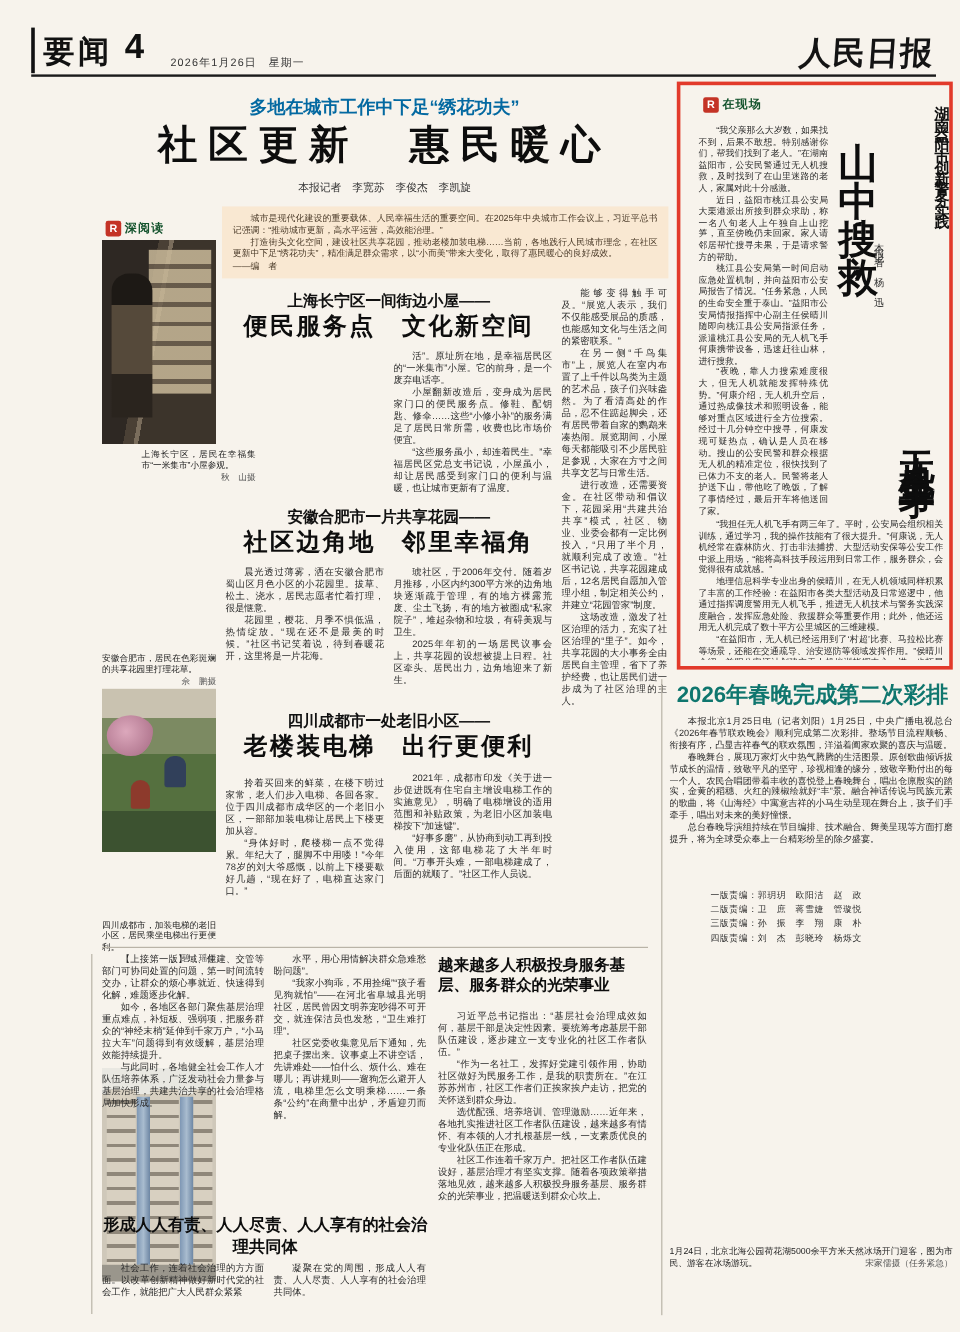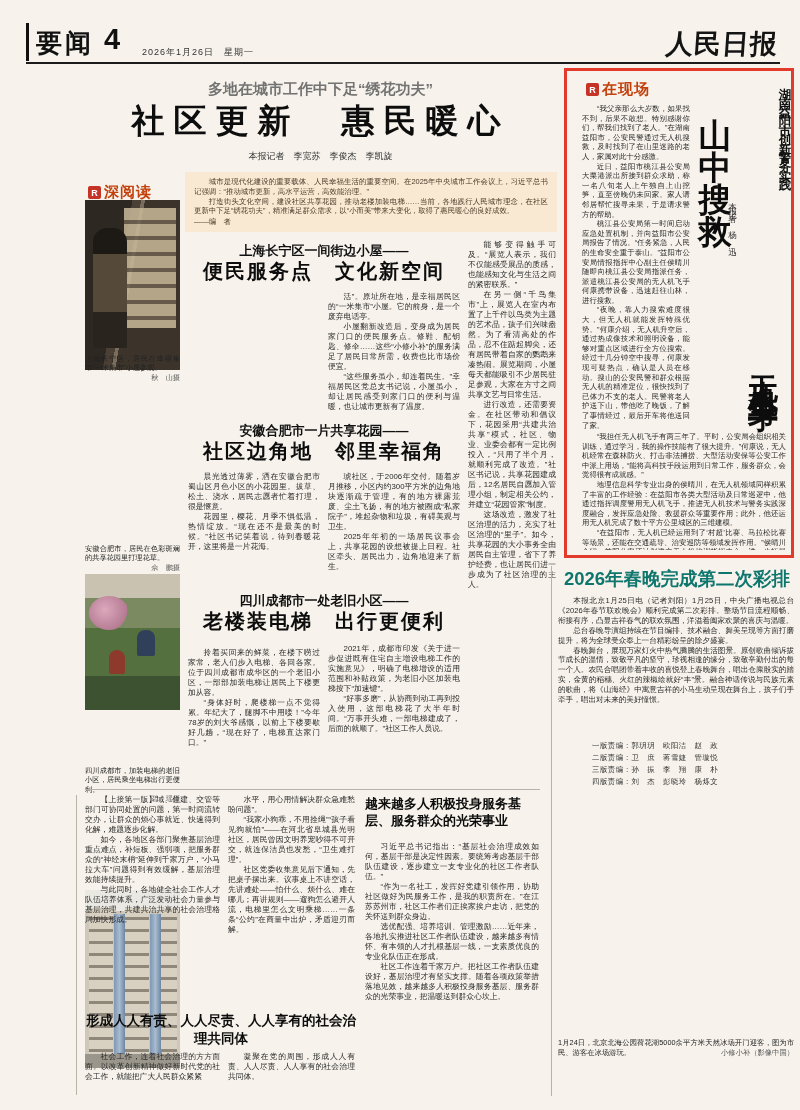--- a/index.html
+++ b/index.html
@@ -15,7 +15,7 @@
             font-family:"Liberation Serif","DejaVu Serif",serif;transform:skewX(-4deg);letter-spacing:1px;}
   .hdr-rule{left:26px;top:62px;width:754px;height:2px;background:#1b1b1b;}
   
-  .f-kicker{left:85px;top:80px;width:471px;text-align:center;font-size:15px;font-weight:bold;color:#737373;}
+  .f-kicker{left:85px;top:80px;width:471px;text-align:center;font-size:15px;font-weight:bold;color:#0369a1;}
   .f-headline{left:85px;top:99px;width:471px;text-align:center;font-size:33px;font-weight:bold;
               letter-spacing:9px;color:#0d0d0d;white-space:nowrap;font-family:Liberation Mono, monospace;}
   .f-byline{left:85px;top:150px;width:471px;text-align:center;font-size:9px;color:#333;}

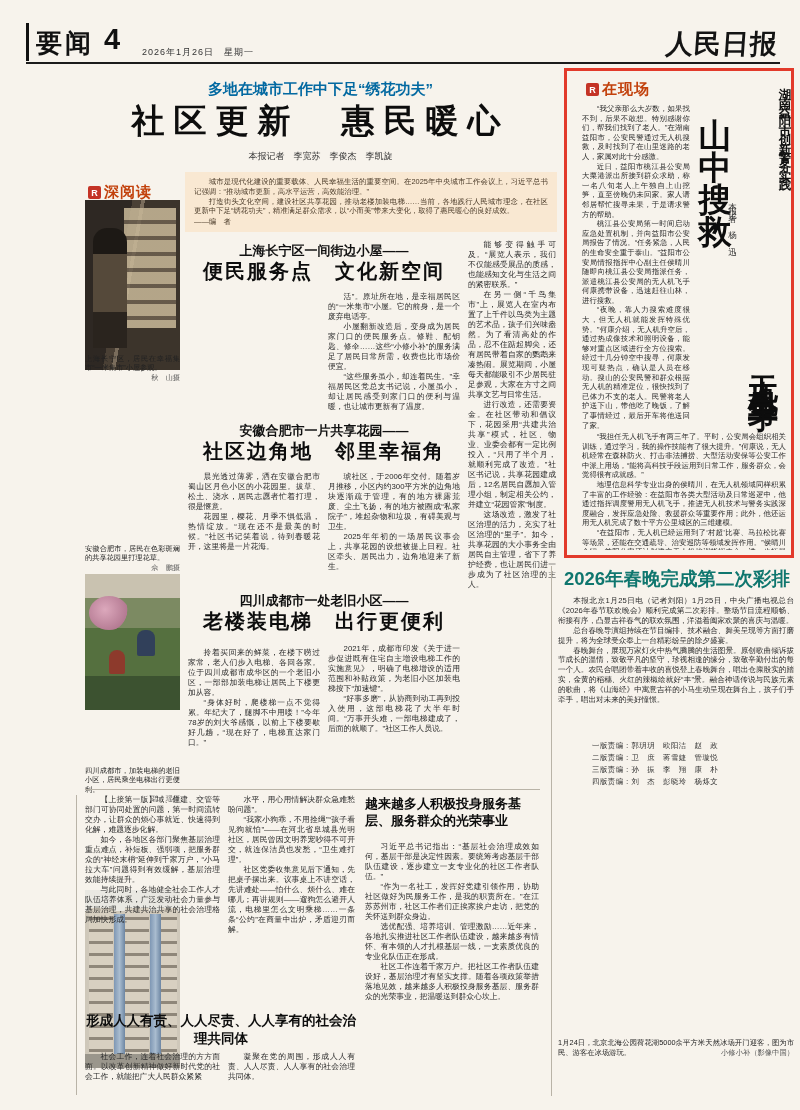--- a/index.html
+++ b/index.html
@@ -25,7 +25,7 @@
   .badge{display:flex;align-items:center;gap:3px;}
   .badge-sq{width:13px;height:13px;background:#c43326;color:#fff;border-radius:2px;
             font-size:9px;font-weight:bold;display:flex;align-items:center;justify-content:center;}
-  .badge-tx{color:#c2410c;font-weight:bold;font-size:15px;letter-spacing:1px;text-align:right;}
+  .badge-tx{color:#14532d;font-weight:bold;font-size:10px;letter-spacing:1px;text-align:right;}
   
   .photo{left:85px;width:95px;overflow:hidden;background:#888;}
   .cap{left:85px;width:95px;font-size:7.2px;line-height:9.3px;color:#222;text-align:justify;}

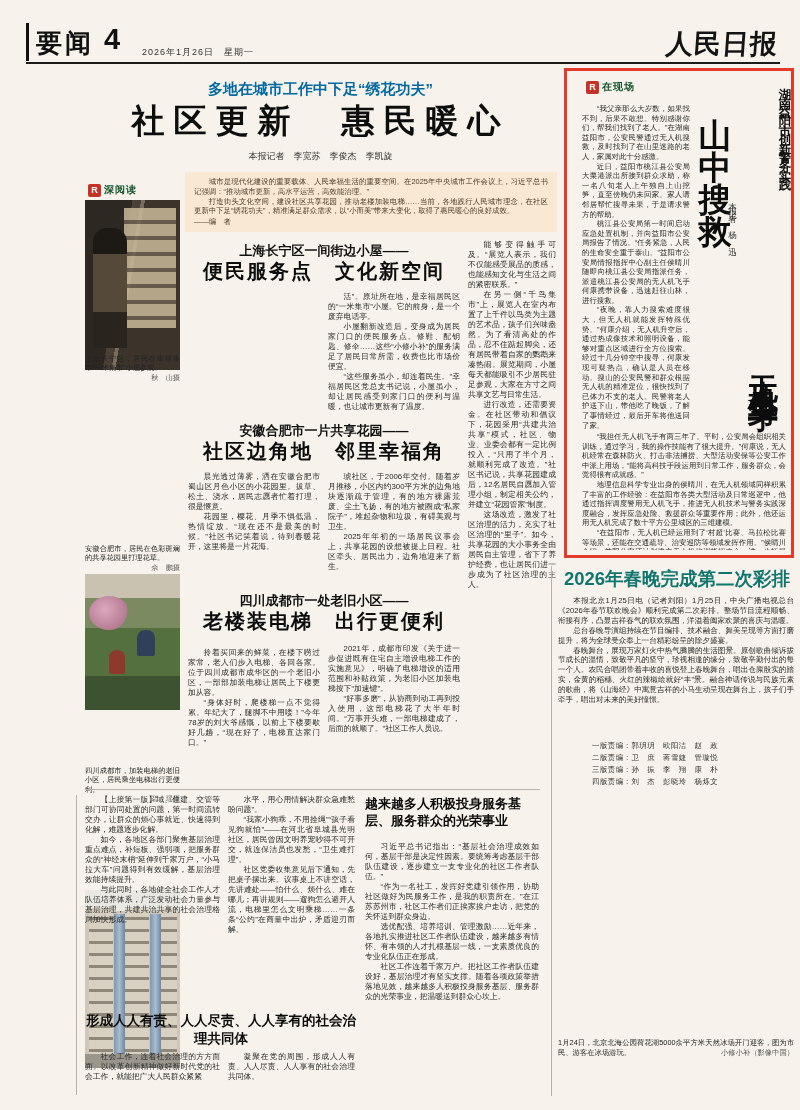--- a/index.html
+++ b/index.html
@@ -104,7 +104,7 @@
     <div class="shelf"></div>
     <div class="person"></div>
   </div>
-  <div class="abs cap" style="top:354px;">
+  <div class="abs cap" style="top:374px;margin-left:33px;">
     <span>上海长宁区，居民在幸福集市“一米集市”小屋参观。</span>
     <span class="credit">秋　山摄</span>
   </div>

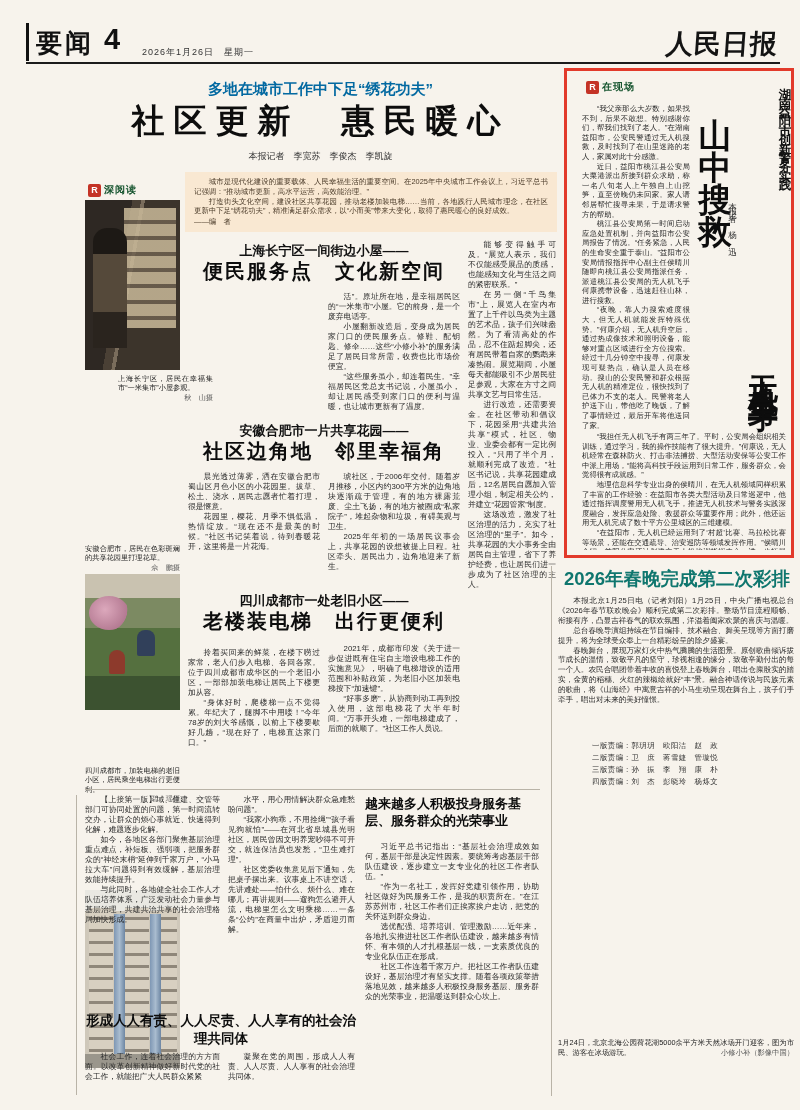--- a/index.html
+++ b/index.html
@@ -193,8 +193,8 @@
   <div class="abs g-head">2026年春晚完成第二次彩排</div>
   <div class="abs g-body">
     <p class="bp">本报北京1月25日电（记者刘阳）1月25日，中央广播电视总台《2026年春节联欢晚会》顺利完成第二次彩排。整场节目流程顺畅、衔接有序，凸显吉祥春气的联欢氛围，洋溢着阖家欢聚的喜庆与温暖。</p>
+    <p class="bp">春晚舞台，展现万家灯火中热气腾腾的生活图景。原创歌曲倾诉拔节成长的温情，致敬平凡的坚守，珍视相逢的缘分，致敬辛勤付出的每一个人。农民合唱团带着丰收的喜悦登上春晚舞台，唱出仓廪殷实的踏实，金黄的稻穗、火红的辣椒绘就好“丰”景。融合神话传说与民族元素的歌曲，将《山海经》中寓意吉祥的小马生动呈现在舞台上，孩子们手牵手，唱出对未来的美好憧憬。</p>
     <p class="bp">总台春晚导演组持续在节目编排、技术融合、舞美呈现等方面打磨提升，将为全球受众奉上一台精彩纷呈的除夕盛宴。</p>
-    <p class="bp">春晚舞台，展现万家灯火中热气腾腾的生活图景。原创歌曲倾诉拔节成长的温情，致敬平凡的坚守，珍视相逢的缘分，致敬辛勤付出的每一个人。农民合唱团带着丰收的喜悦登上春晚舞台，唱出仓廪殷实的踏实，金黄的稻穗、火红的辣椒绘就好“丰”景。融合神话传说与民族元素的歌曲，将《山海经》中寓意吉祥的小马生动呈现在舞台上，孩子们手牵手，唱出对未来的美好憧憬。</p>
   </div>
 
   <div class="abs editors">

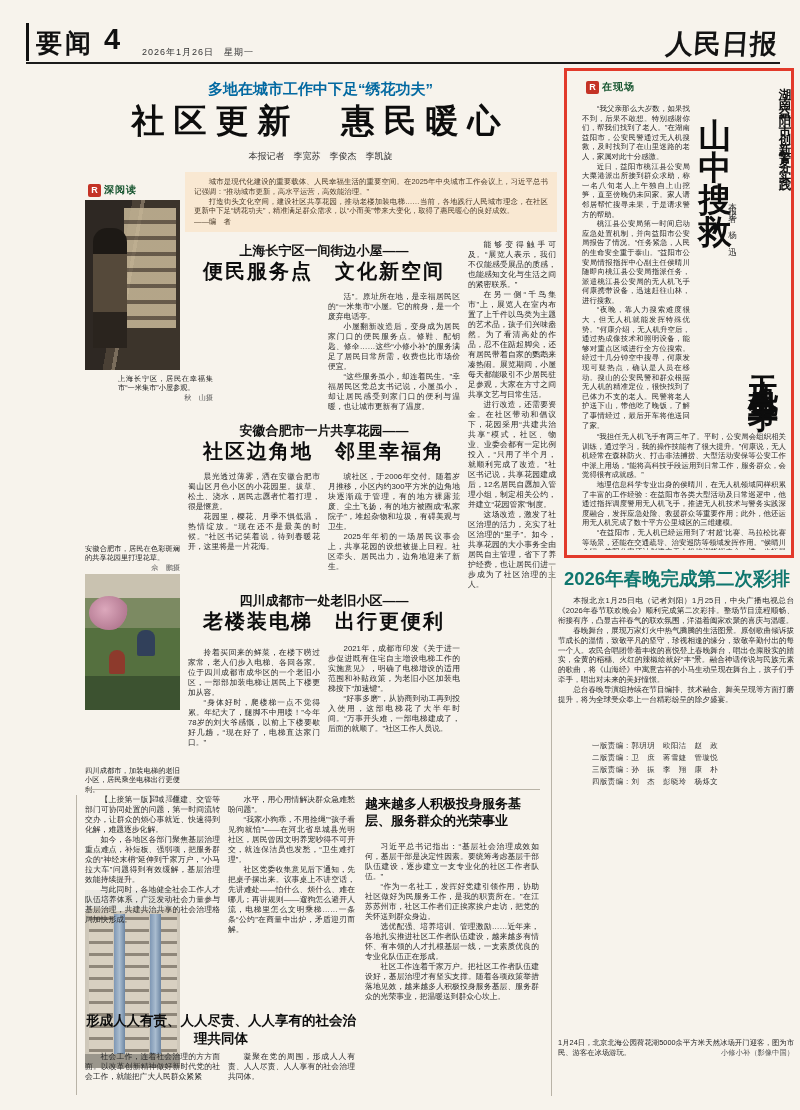--- a/index.html
+++ b/index.html
@@ -206,7 +206,7 @@
 
   <div class="abs bigcap">
     <span>1月24日，北京北海公园荷花湖5000余平方米天然冰场开门迎客，图为市民、游客在冰场游玩。</span>
-    <span class="credit">小修小补（影像中国）</span>
+    <span class="credit">宋家儒摄（任务紧急）</span>
   </div>
 
   <div class="abs rule" style="left:85px;top:789px;width:455px;height:1px;"></div>

